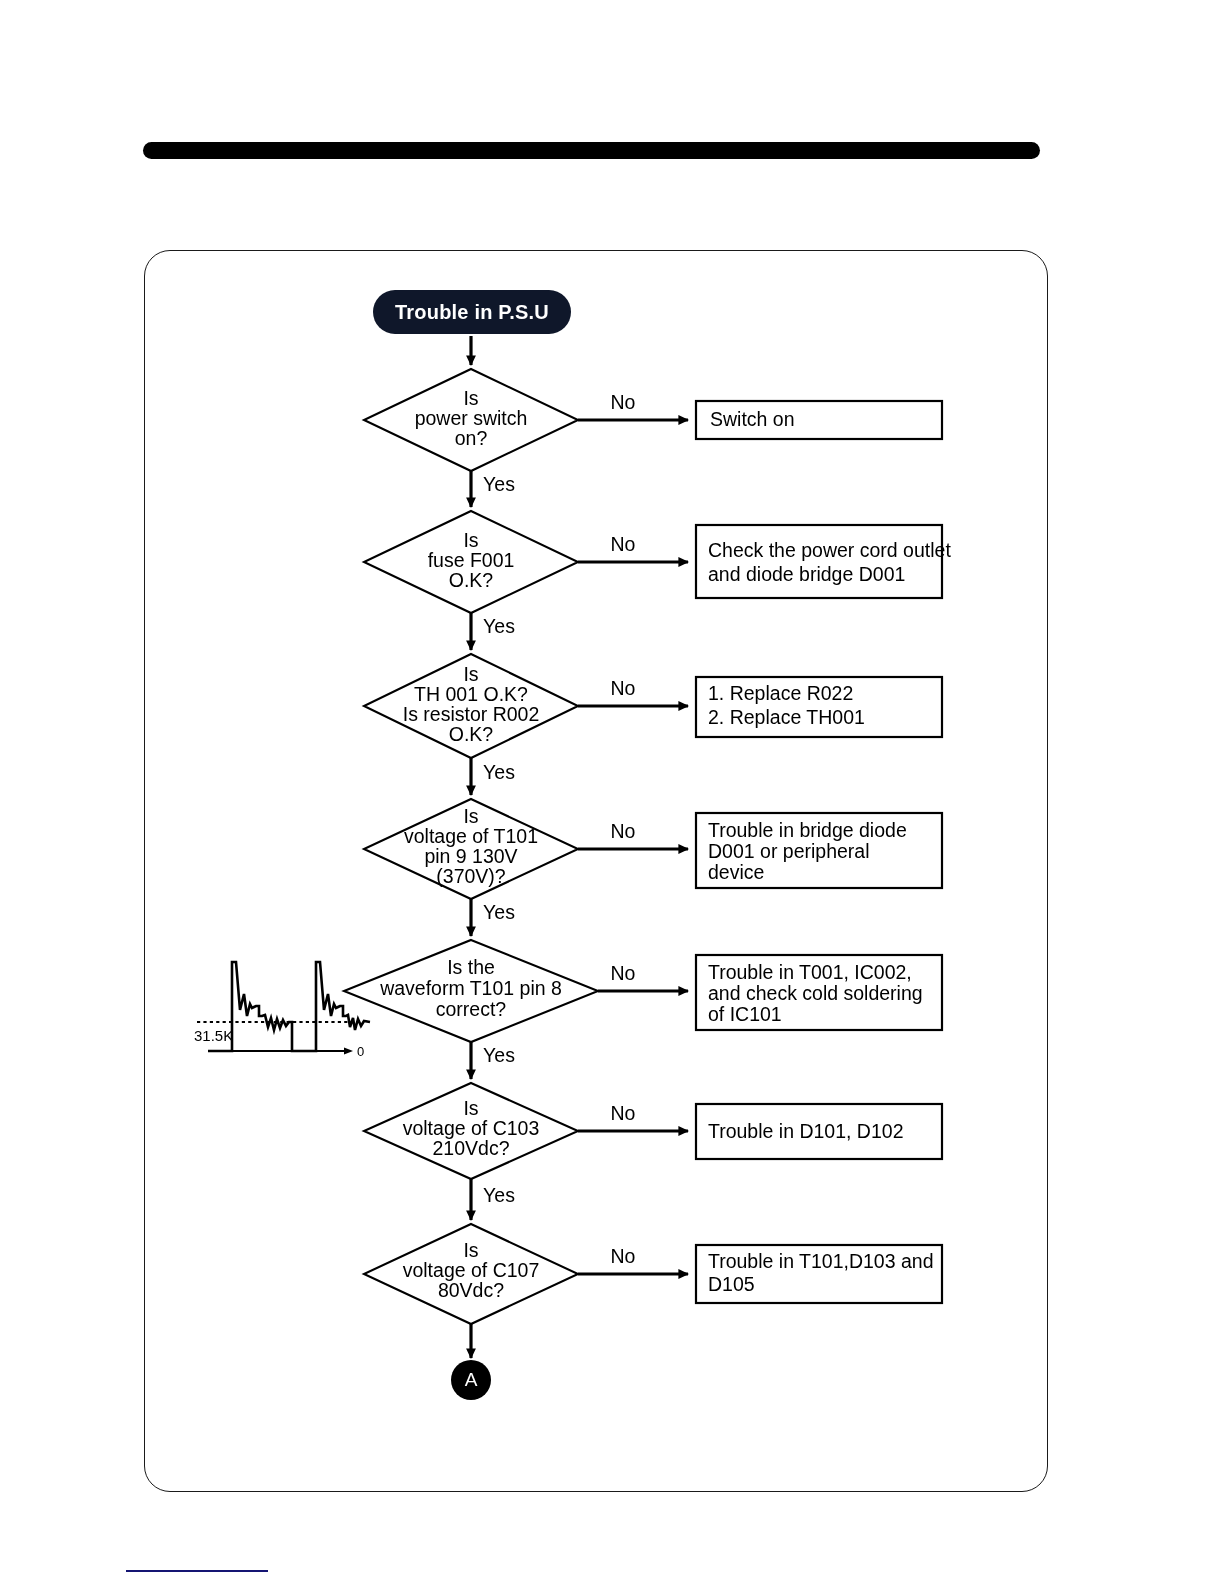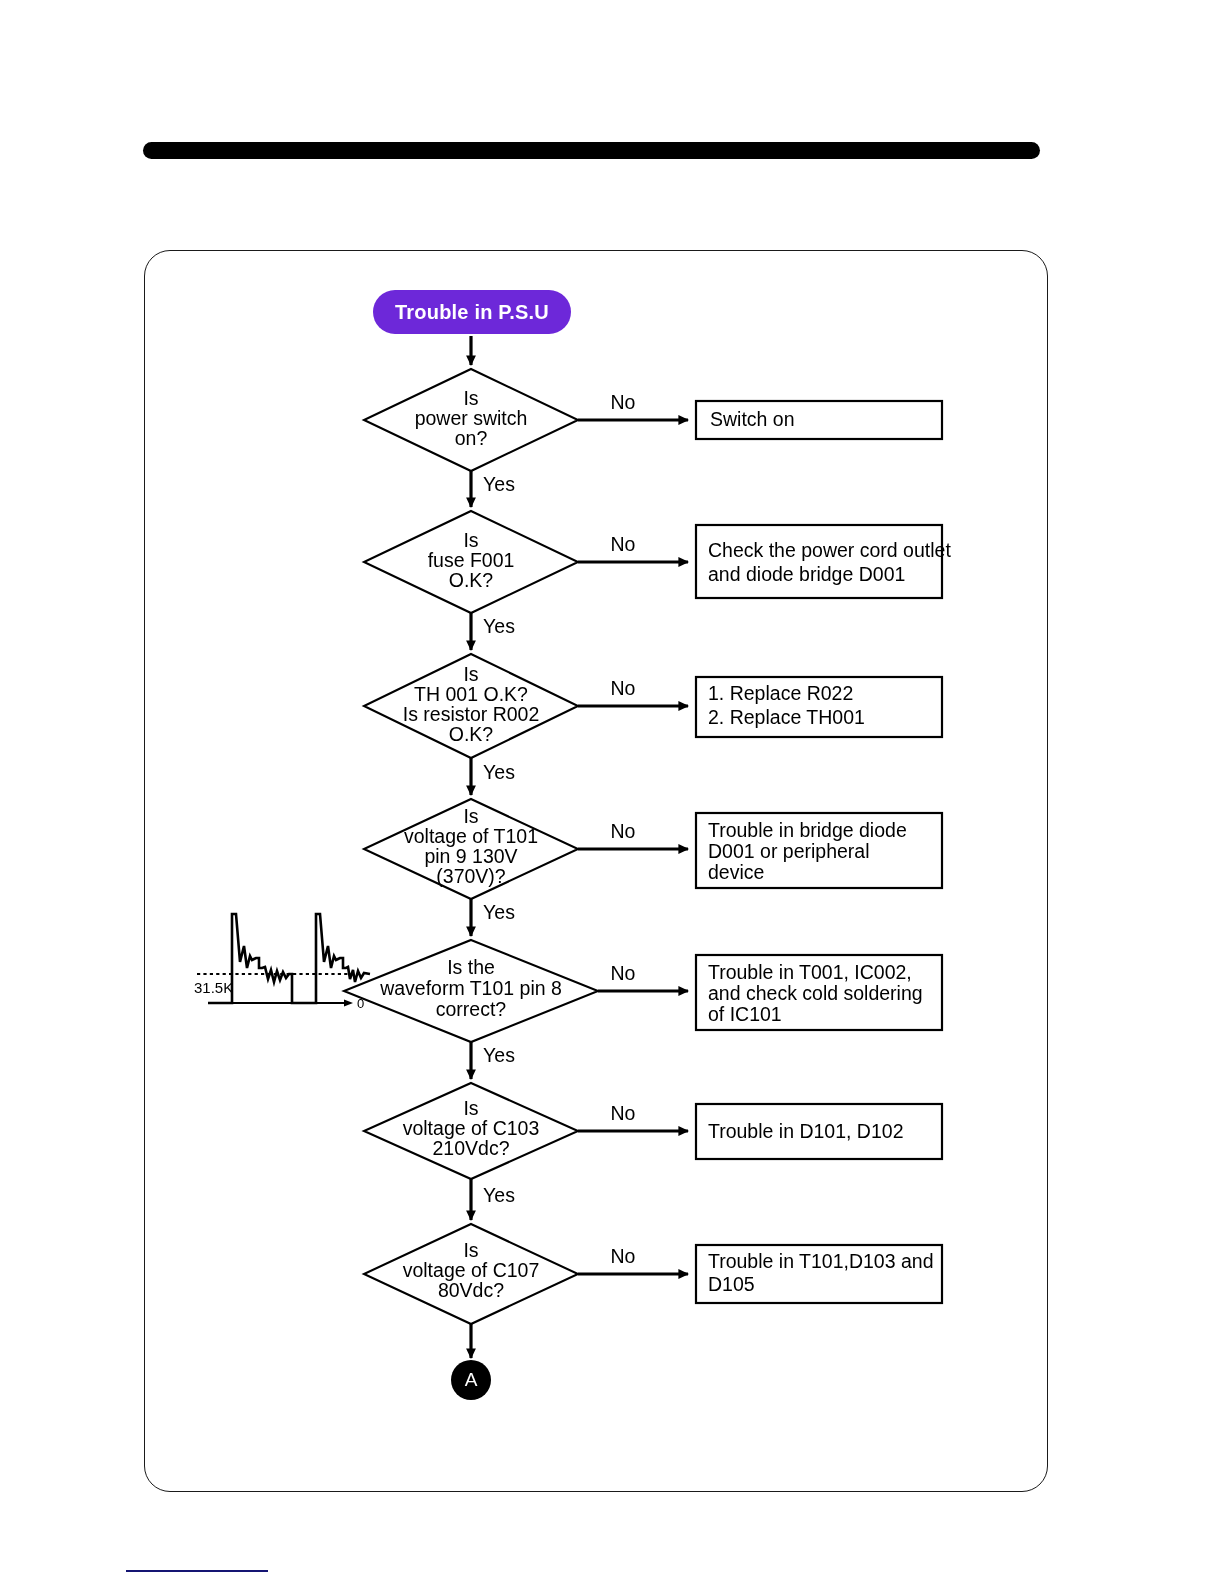--- a/index.html
+++ b/index.html
@@ -105,7 +105,7 @@
     top: 290px;
     width: 198px;
     height: 44px;
-    background: #6d28d9;
+    background: #0f172a;
     border-radius: 22px;
     display: flex;
     align-items: center;

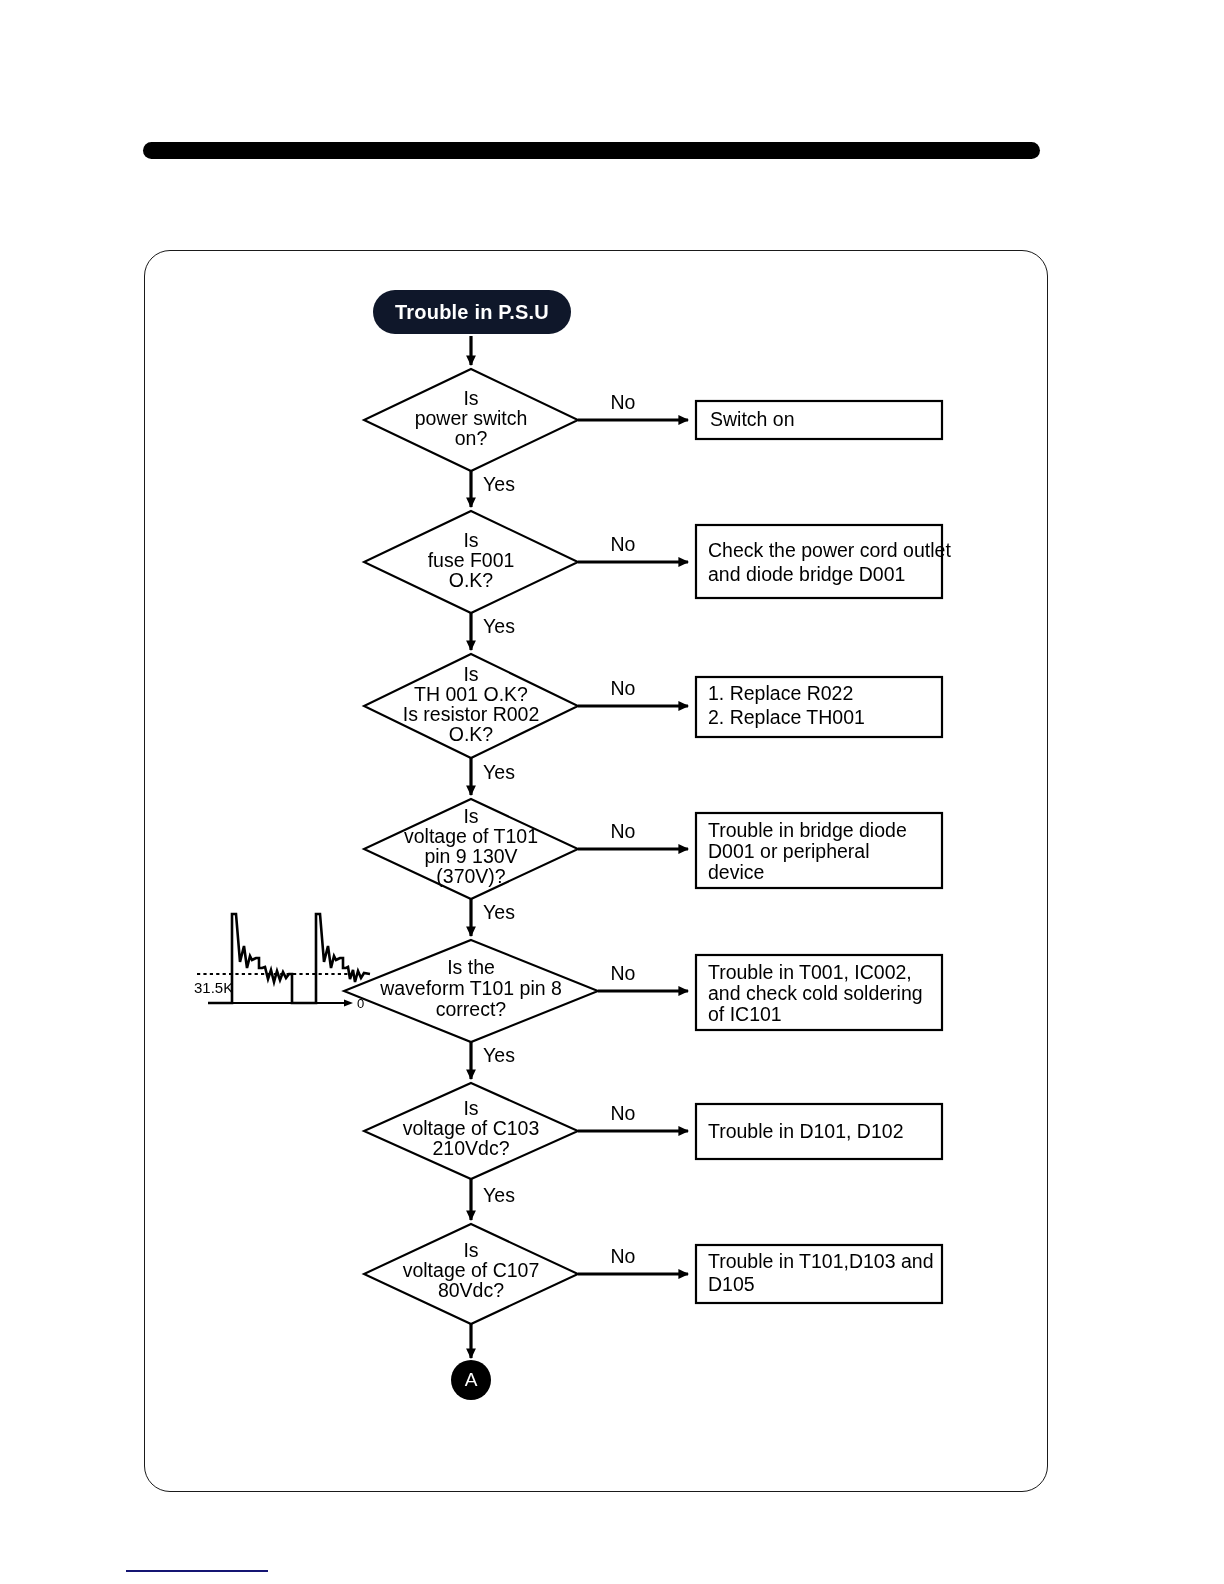--- a/index.html
+++ b/index.html
@@ -143,7 +143,7 @@
   #waveform-inset {
     position: absolute;
     left: 192px;
-    top: 898px;
+    top: 946px;
     width: 180px;
     height: 115px;
   }

